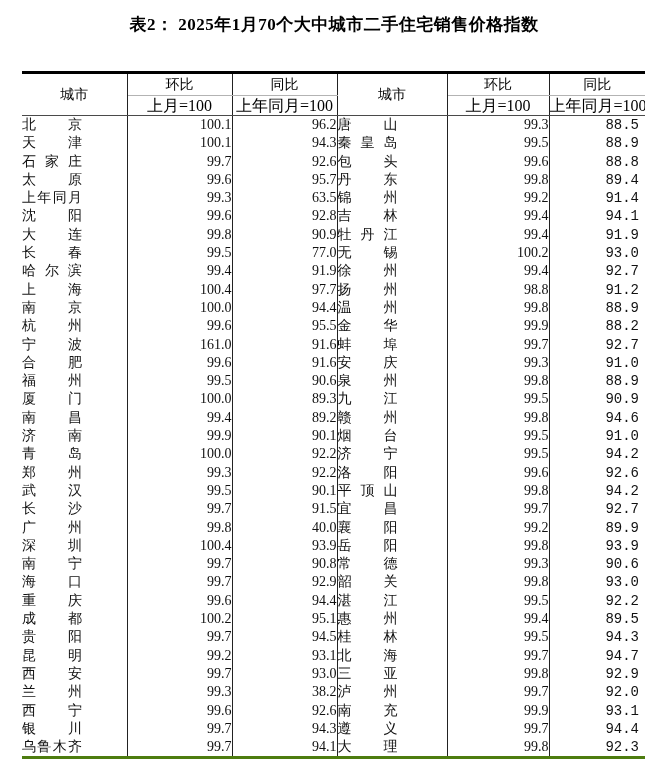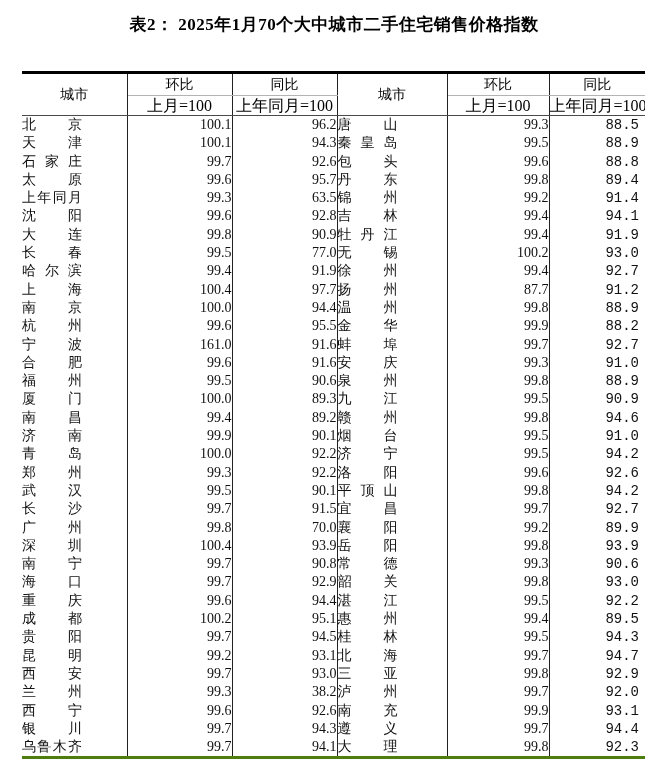--- a/index.html
+++ b/index.html
@@ -170,7 +170,7 @@
           <td class="num vr">100.4</td>
           <td class="num vr">97.7</td>
           <td class="city city2 vr"><span class="city-name">扬州</span></td>
-          <td class="num vr">87.7</td>
+          <td class="num vr">98.8</td>
           <td class="num last">91.2</td>
         </tr>
         <tr>

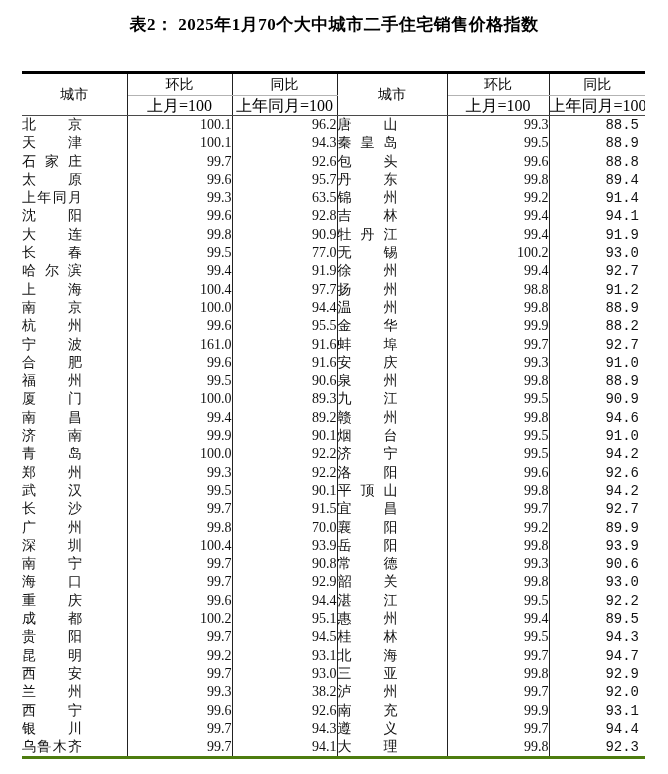--- a/index.html
+++ b/index.html
@@ -272,7 +272,7 @@
         <tr>
           <td class="city city1 vr"><span class="city-name">广州</span></td>
           <td class="num vr">99.8</td>
-          <td class="num vr">70.0</td>
+          <td class="num vr">40.0</td>
           <td class="city city2 vr"><span class="city-name">襄阳</span></td>
           <td class="num vr">99.2</td>
           <td class="num last">89.9</td>

